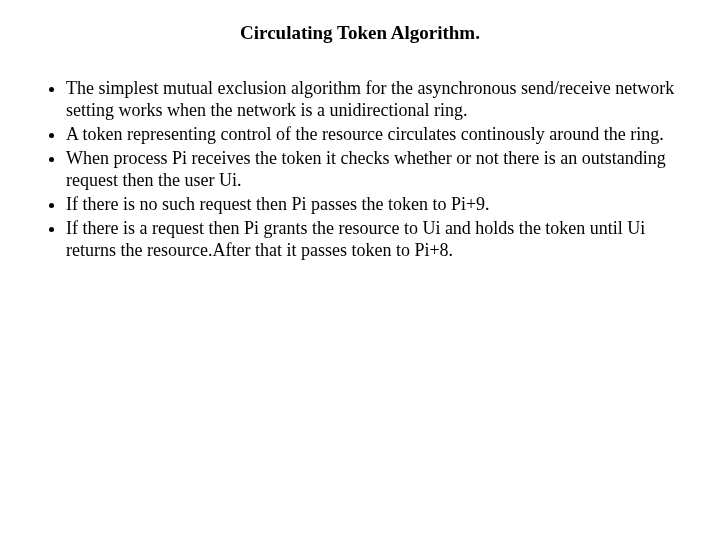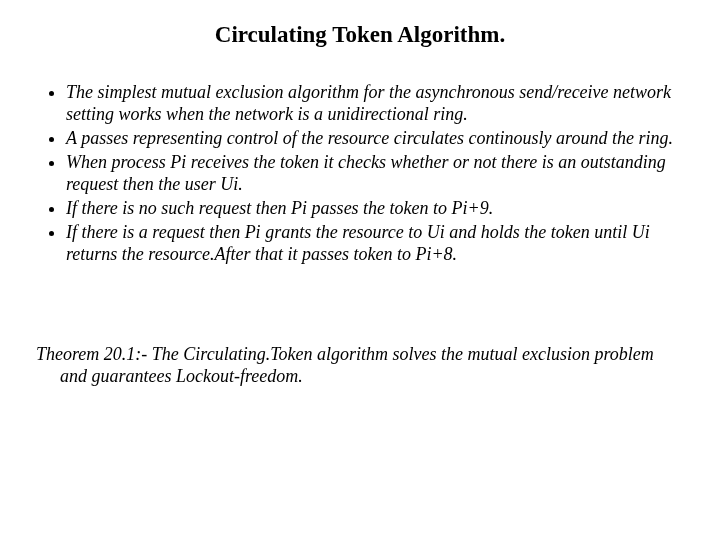--- a/index.html
+++ b/index.html
@@ -20,7 +20,7 @@
   .title {
     text-align: center;
     font-weight: bold;
-    font-size: 23px;
+    font-size: 19px;
     margin-bottom: 34px;
   }
   ul.bullets {

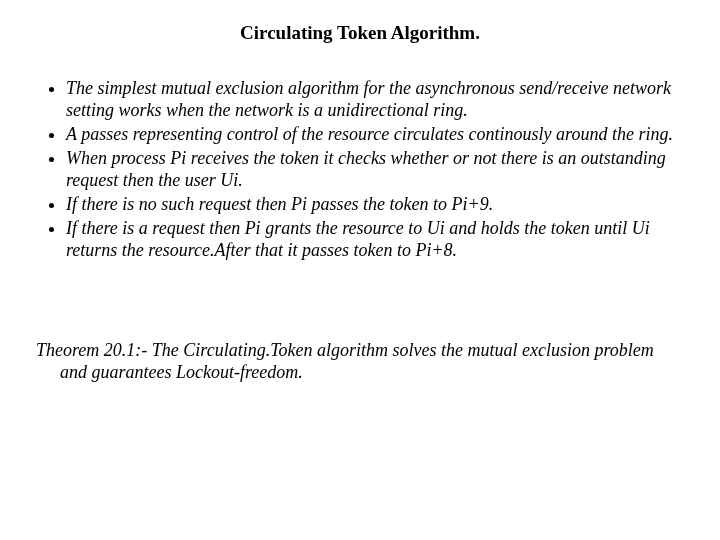--- a/index.html
+++ b/index.html
@@ -32,7 +32,6 @@
   }
   ul.bullets li {
     margin-bottom: 2px;
-    font-style: italic;
   }
   .theorem {
     font-style: italic;

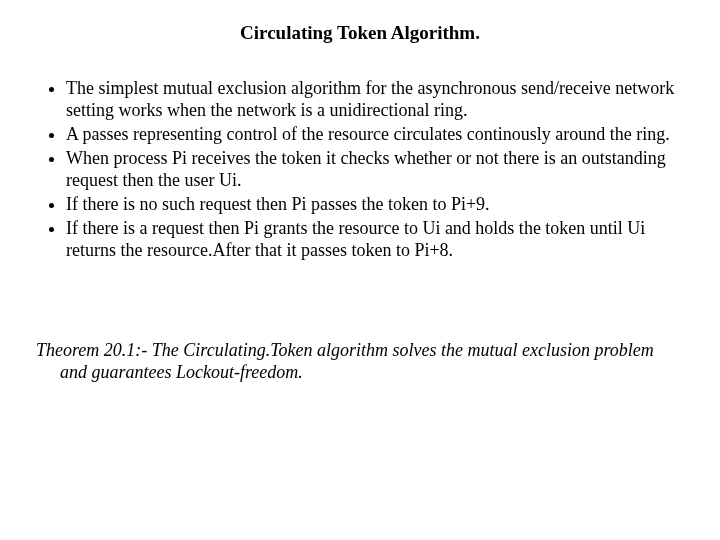--- a/index.html
+++ b/index.html
@@ -52,7 +52,7 @@
 
   <ul class="bullets">
     <li>The simplest mutual exclusion algorithm for the asynchronous send/receive network setting works when the network is a unidirectional ring.</li>
-    <li> A passes representing control of the resource circulates continously around the ring.</li>
+    <li> A token representing control of the resource circulates continously around the ring.</li>
     <li>When process Pi receives the token it checks whether or not there is an outstanding request then the user Ui.</li>
     <li>If there is no such request then Pi passes the token to Pi+9.</li>
     <li>If there is a request then Pi grants the resource to Ui and holds the token until Ui returns the resource.After that it passes token to Pi+8.</li>

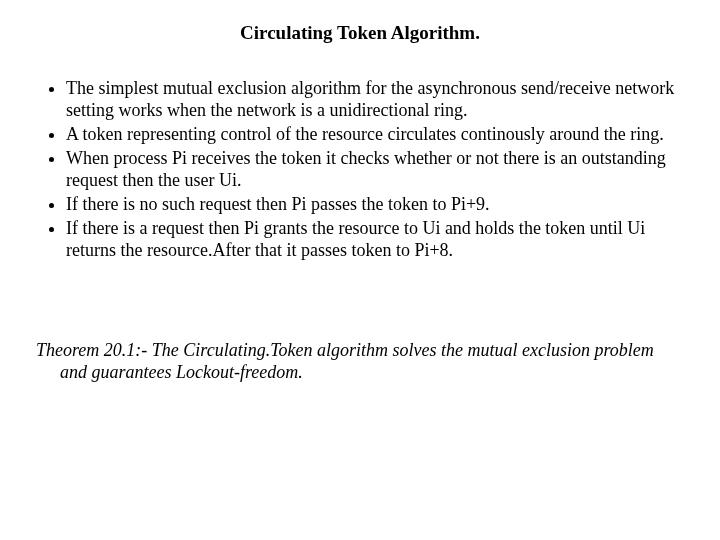--- a/index.html
+++ b/index.html
@@ -58,7 +58,6 @@
     <li>If there is a request then Pi grants the resource to Ui and holds the token until Ui returns the resource.After that it passes token to Pi+8.</li>
   </ul>
 
-  <div class="theorem">Theorem 20.1:- The Circulating.Token algorithm solves the mutual exclusion problem and guarantees Lockout-freedom.</div>
 </div>
 
 </body></html>

